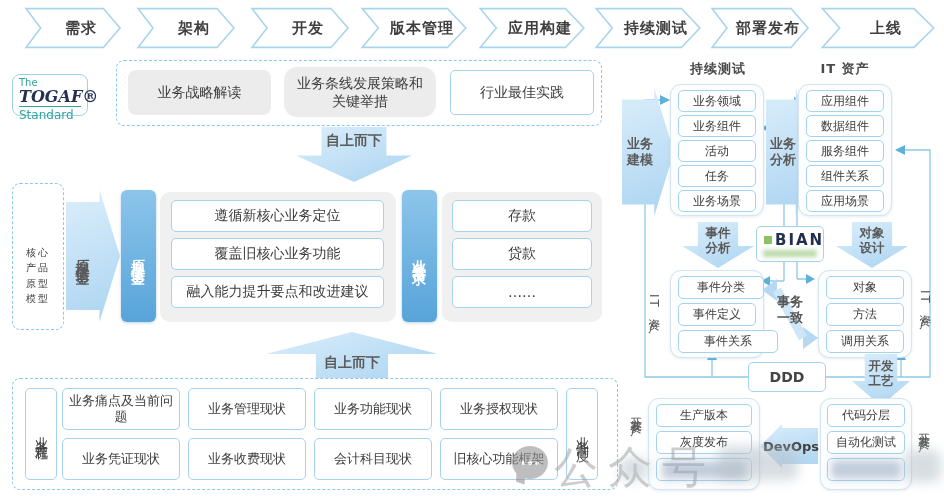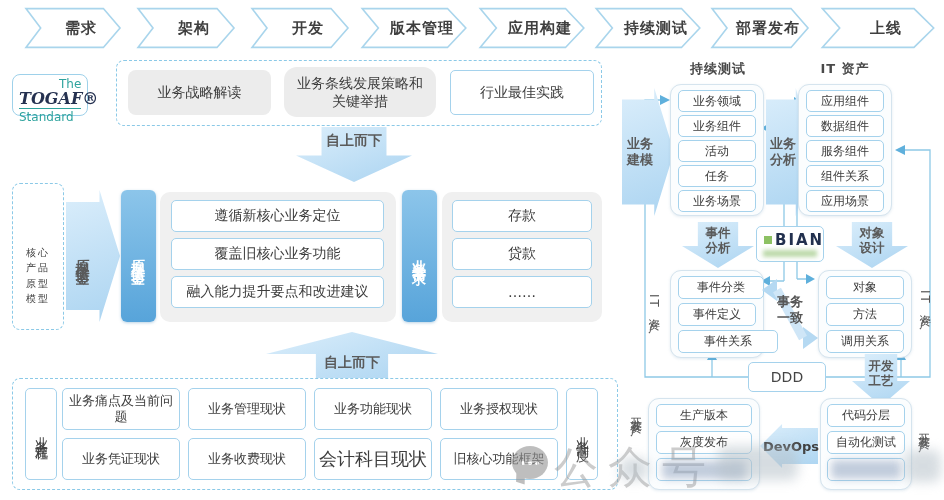--- a/index.html
+++ b/index.html
@@ -42,7 +42,7 @@
                 transform:rotate(18deg) skew(16deg);}
   
   .togaf{border:1.5px solid #9ed1ea;border-radius:8px;background:#fff;padding:3px 6px;}
-  .togaf .t1{font-size:12px;color:#2fa39e;line-height:1;margin-left:40px;}
+  .togaf .t1{font-size:10px;color:#2fa39e;line-height:1;}
   .togaf .t2{font-family:"DejaVu Serif","Liberation Serif",serif;font-size:16px;font-weight:bold;
              font-style:italic;color:#253150;line-height:1.1;}
   .togaf .t3{font-size:12px;color:#2fa39e;border-top:1px solid #2fa39e;line-height:1.4;}

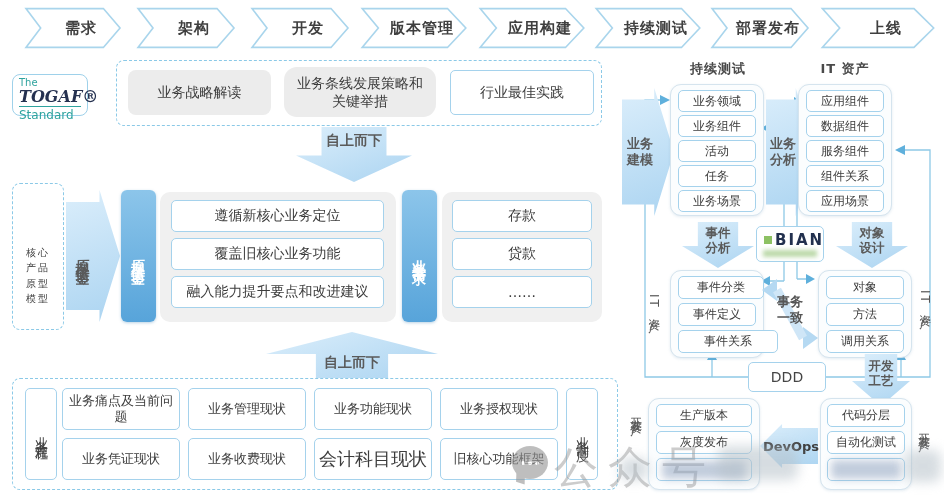--- a/index.html
+++ b/index.html
@@ -244,7 +244,7 @@
   <div class="abs wbox ctr smallbox" style="left:826px;top:330px;width:78px;height:23px;">调用关系</div>
   <div class="abs sidelab" style="left:916px;top:290px;">IT资产</div>
 
-  <div class="abs wbox ctr" style="left:748px;top:362px;width:78px;height:30px;font-size:14px;font-weight:400;color:#444;text-align:right;">DDD</div>
+  <div class="abs wbox ctr" style="left:748px;top:362px;width:78px;height:30px;font-size:14px;font-weight:700;color:#444;text-align:right;">DDD</div>
   <div class="abs garr adown" style="left:852px;top:354px;width:58px;height:52px;">
     <span class="lbl ml" style="left:0;right:0;top:4px;text-align:center;font-size:12.5px;">开发
 工艺</span>

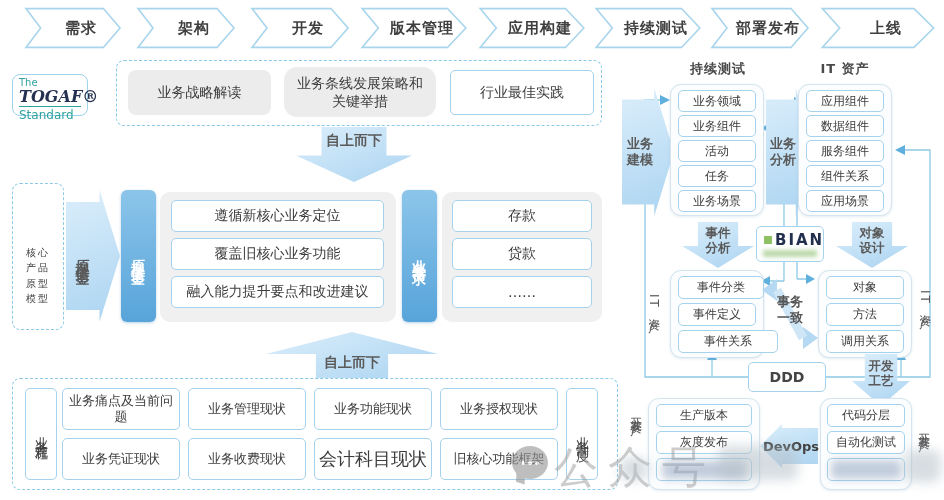--- a/index.html
+++ b/index.html
@@ -156,7 +156,7 @@
   <div class="abs wbox ctr" style="left:440px;top:388px;width:118px;height:42px;font-size:13px;">业务授权现状</div>
   <div class="abs wbox ctr" style="left:62px;top:438px;width:118px;height:42px;font-size:13px;">业务凭证现状</div>
   <div class="abs wbox ctr" style="left:188px;top:438px;width:118px;height:42px;font-size:13px;">业务收费现状</div>
-  <div class="abs wbox ctr" style="left:314px;top:438px;width:118px;height:42px;font-size:18px;">会计科目现状</div>
+  <div class="abs wbox ctr" style="left:314px;top:438px;width:118px;height:42px;font-size:13px;">会计科目现状</div>
   <div class="abs wbox ctr" style="left:440px;top:438px;width:118px;height:42px;font-size:13px;">旧核心功能框架</div>
   <div class="abs wbox ctr" style="left:566px;top:388px;width:32px;height:92px;">
     <span class="vtext" style="font-size:13px;color:#3c3c3c;">业务制度</span>

